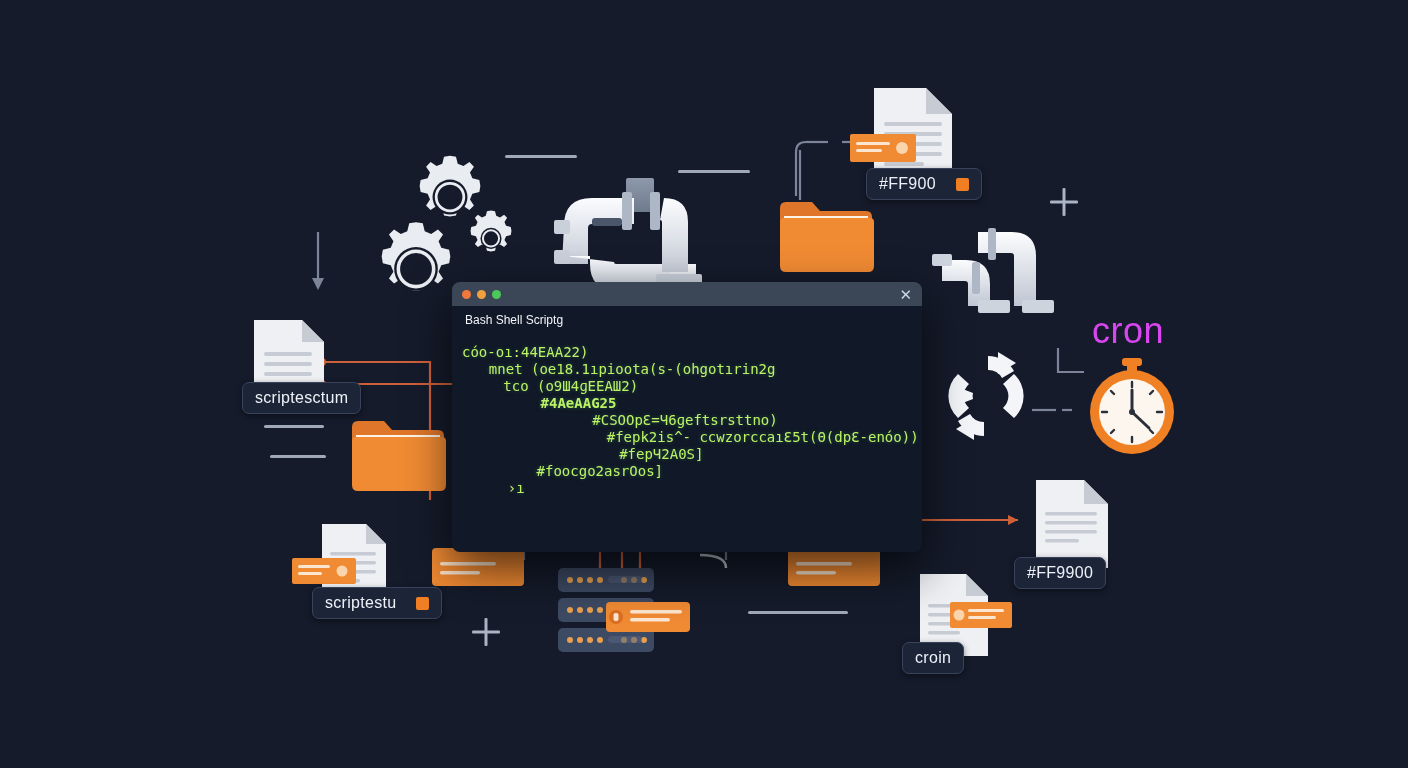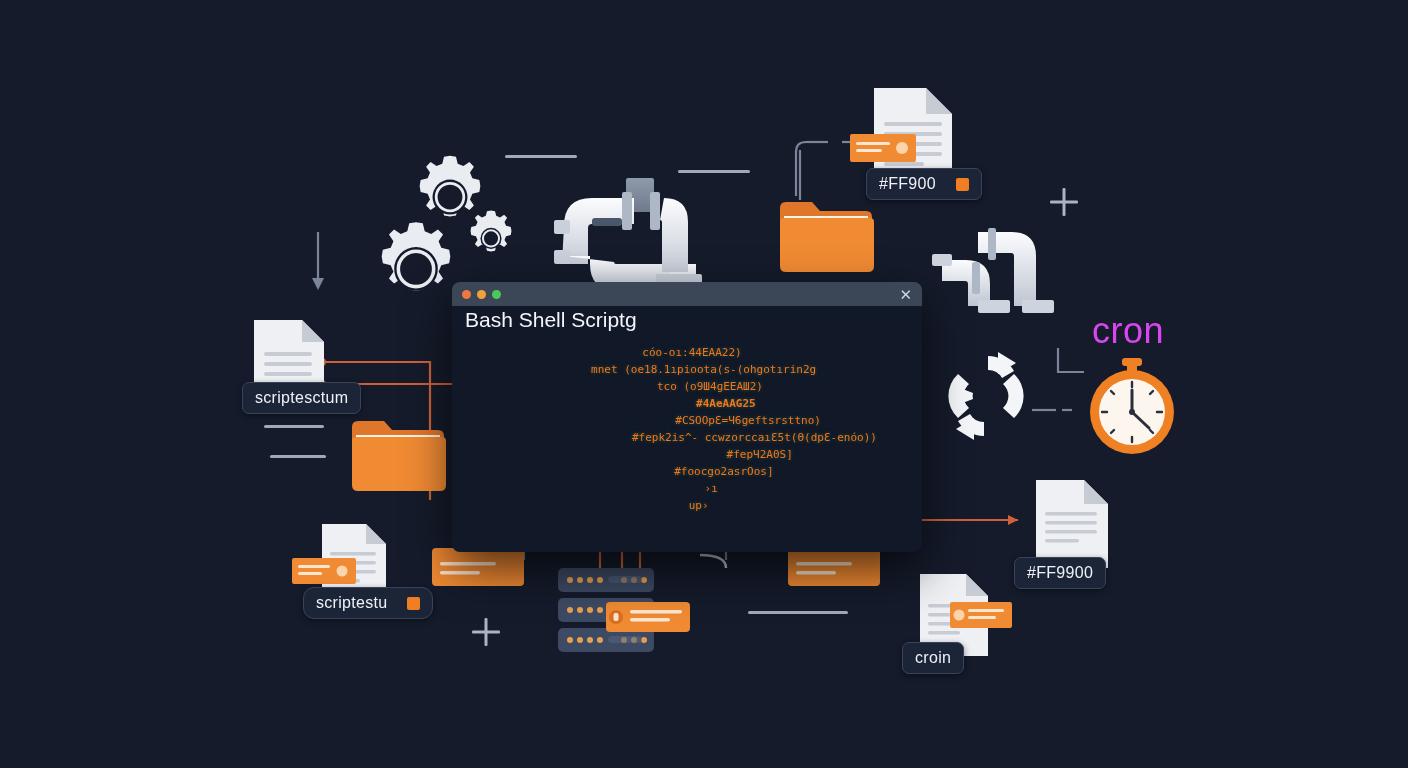--- a/index.html
+++ b/index.html
@@ -46,7 +46,7 @@
   }
   #term-tabbar{
     height:28px;background:#111827;display:flex;align-items:center;
-    padding:0 13px;color:#f2f5fa;font-size:21px;
+    padding:0 13px;color:#f2f5fa;font-size:12px;
   }
   #term-body{
     padding:10px 0 0 0;height:208px;box-sizing:border-box;

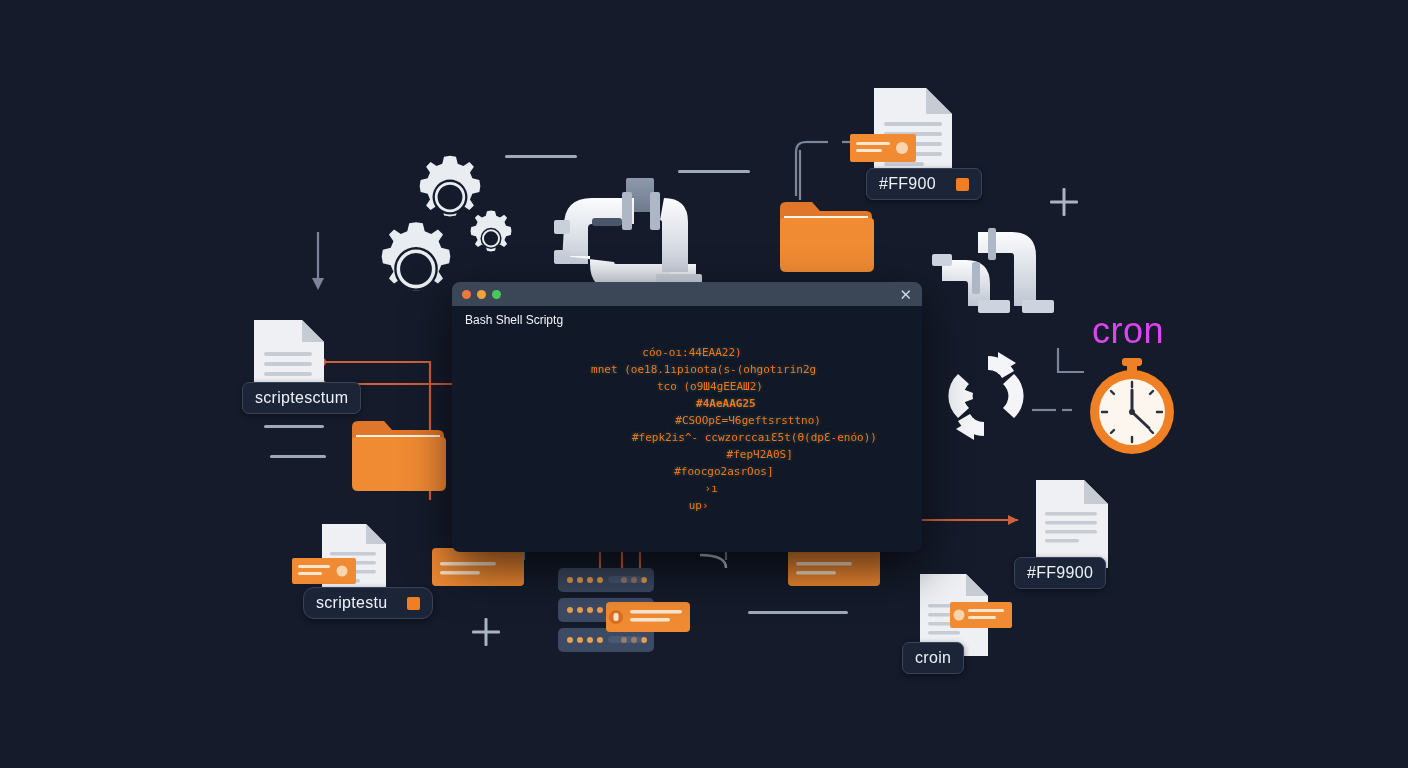--- a/index.html
+++ b/index.html
@@ -54,9 +54,8 @@
   }
   .code-line{
     font-family:"DejaVu Sans Mono","Liberation Mono",monospace;
-    font-size:11px;line-height:17px;color:#f97316;white-space:pre;
+    font-size:14px;line-height:17px;color:#bef264;white-space:pre;
     text-shadow:0 0 4px rgba(77,219,125,.35);
-    text-align:center;
   }
 
   

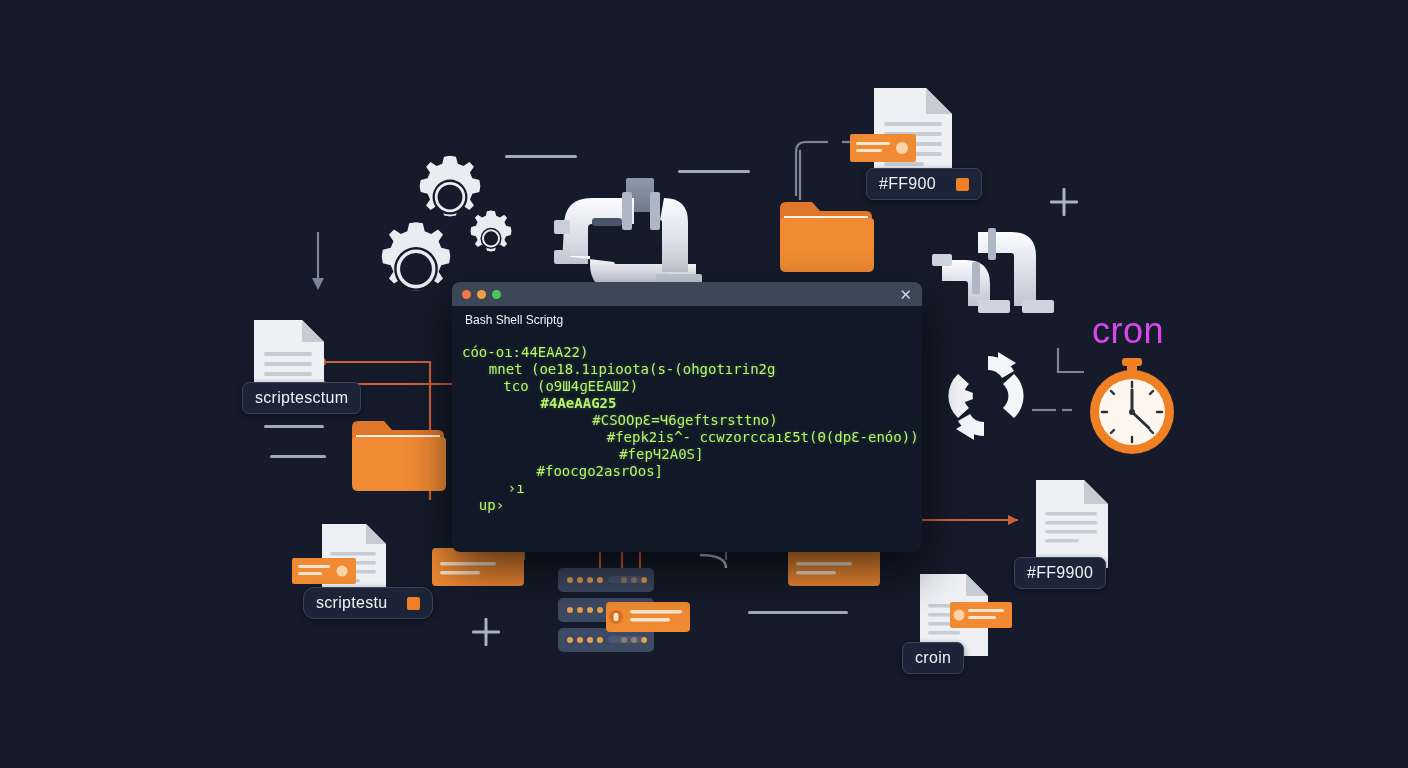--- a/index.html
+++ b/index.html
@@ -375,7 +375,6 @@
           <div class="code-line" style="padding-left: 66px;">            #fepЧ2А0S]</div>
           <div class="code-line" style="padding-left: 34px;">      #foocgo2asrOos]</div>
           <div class="code-line" style="padding-left: 22px;">    ›ı</div>
-          <div class="code-line" style="padding-left: 10px;">  up›</div>
         </div>
     </div>
   </div>

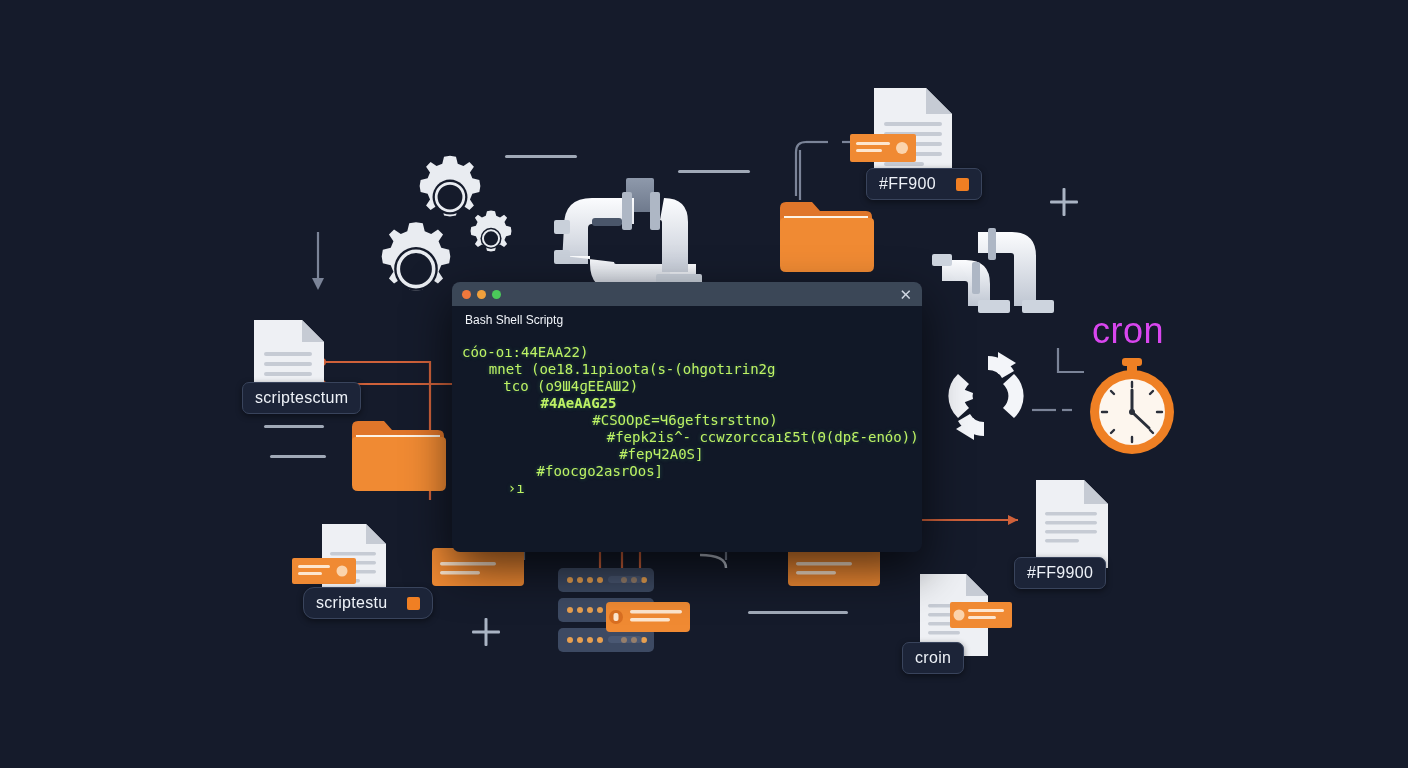--- a/index.html
+++ b/index.html
@@ -388,7 +388,7 @@
     <span class="swatch"></span>
   </div>
 
-  <div class="tag" style="left:303px;top:587px;border-radius:11px;">
+  <div class="tag" style="left:312px;top:587px;">
     <span>scriptestu</span>
     <span class="swatch"></span>
   </div>

